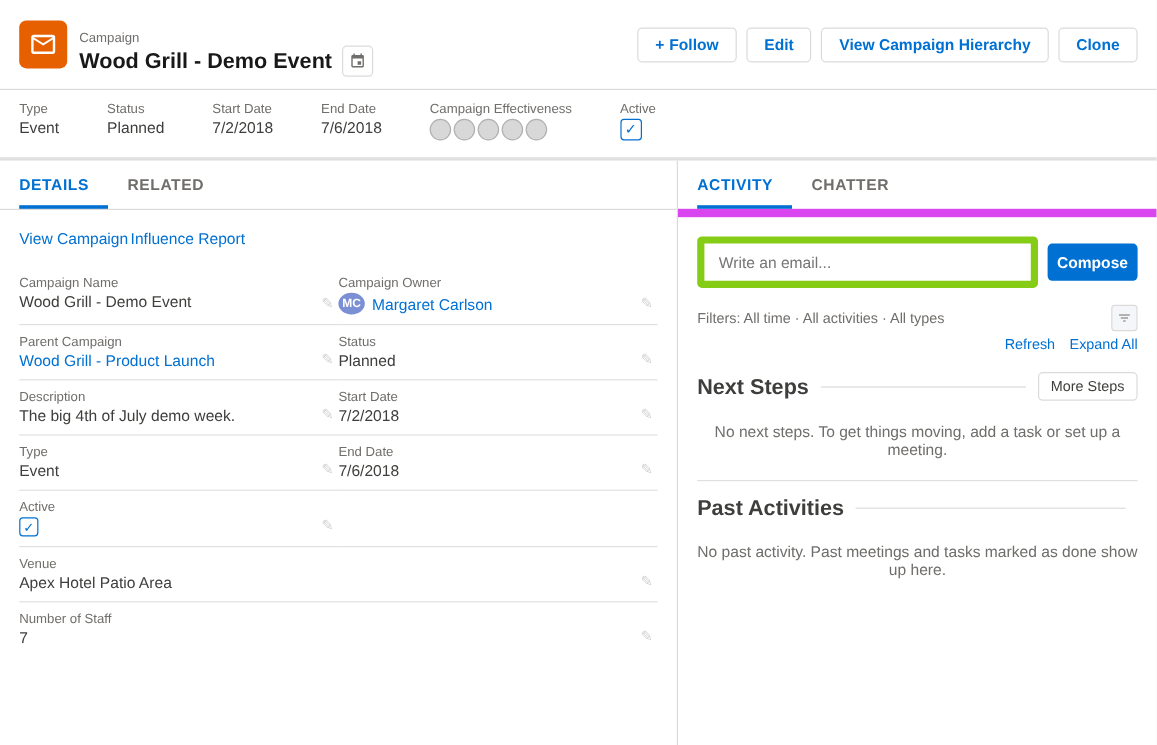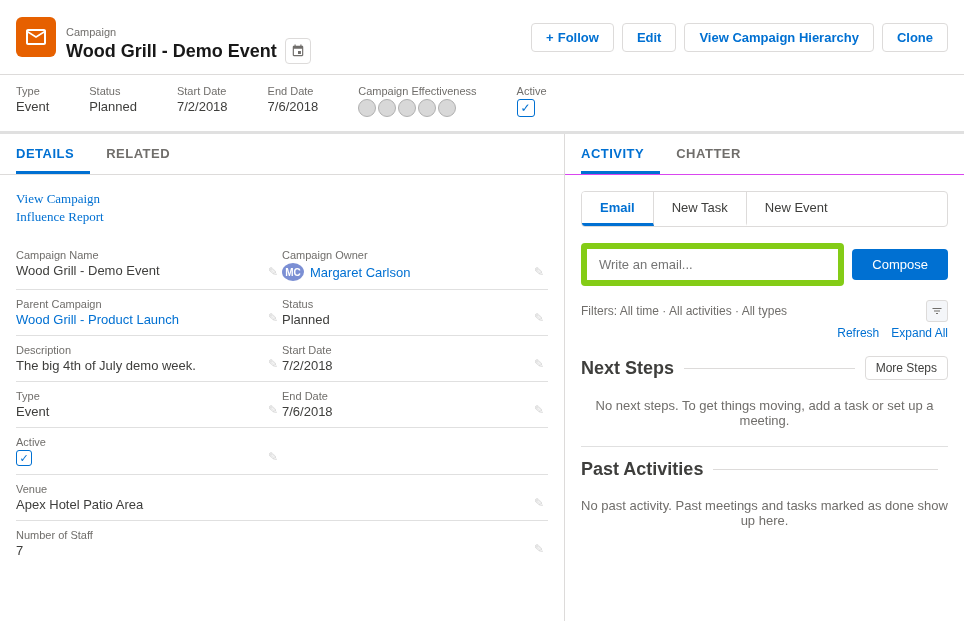--- a/index.html
+++ b/index.html
@@ -162,7 +162,7 @@
     }
     .activity-tab-bar {
       display: flex;
-      border-bottom: 1px solid #d946ef;
+      border-bottom: 7px solid #d946ef;
       padding: 0 16px;
     }
     .activity-panel-body { padding: 16px; }

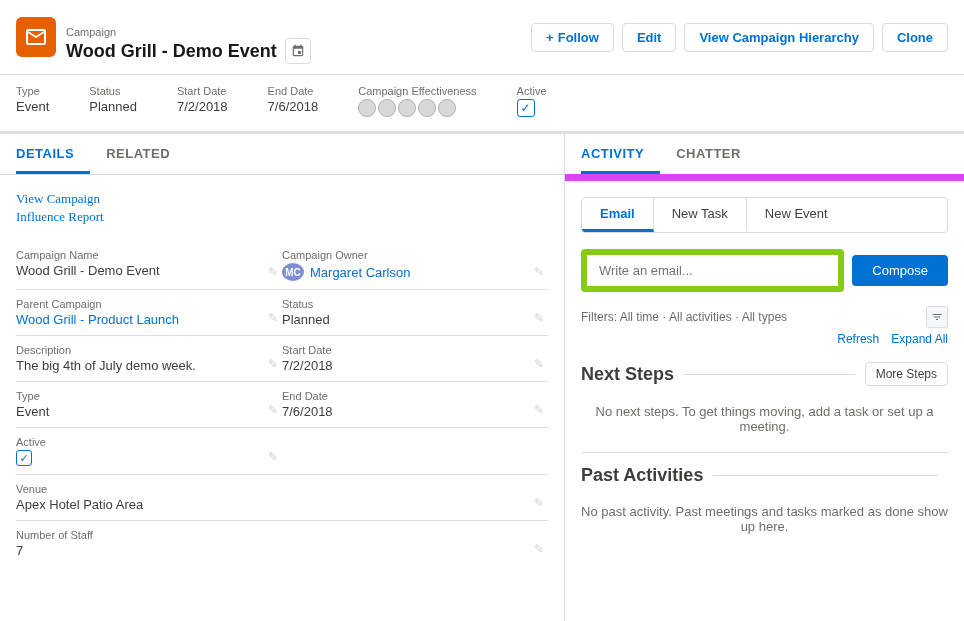--- a/index.html
+++ b/index.html
@@ -107,7 +107,7 @@
       border-bottom: 3px solid #0070d2;
     }
     .panel-body { padding: 16px; }
-    .link-group { margin-bottom: 16px; display: flex; flex-direction: column; gap: 2px; font-family: Liberation Serif, serif; }
+    .link-group { margin-bottom: 16px; display: flex; flex-direction: row; gap: 2px; }
     .link-blue { color: #0070d2; text-decoration: none; font-size: 13px; cursor: pointer; }
 
     .fields-grid {

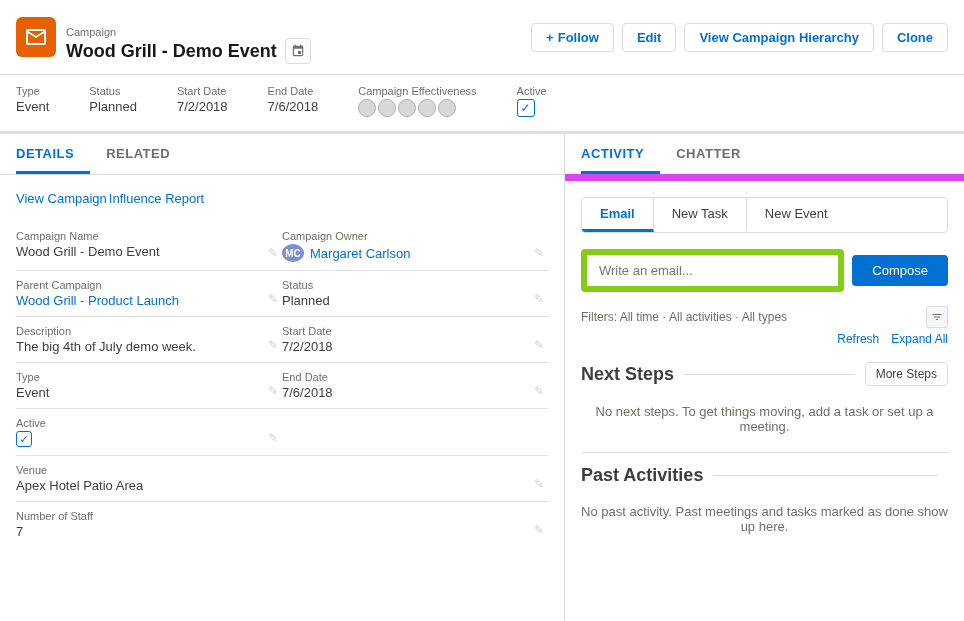--- a/index.html
+++ b/index.html
@@ -436,11 +436,6 @@
     </div>
     <div class="activity-panel-body">
 
-      <div class="email-task-bar">
-        <div class="email-tab">Email</div>
-        <div class="activity-tab-btn">New Task</div>
-        <div class="activity-tab-btn">New Event</div>
-      </div>
 
       <div class="email-compose-row">
         <input class="email-input" type="text" placeholder="Write an email..." style="">

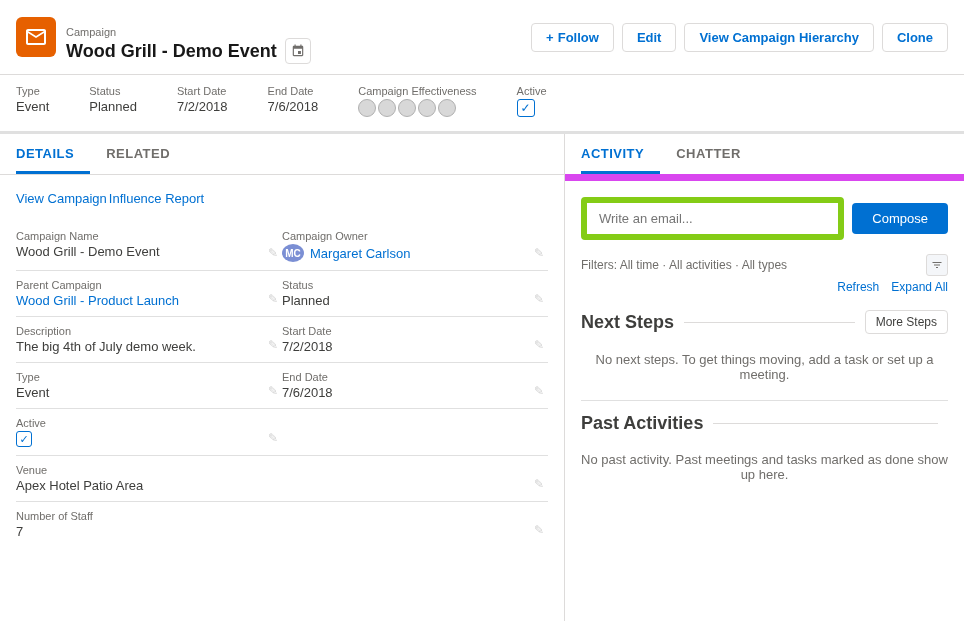--- a/index.html
+++ b/index.html
@@ -213,9 +213,9 @@
       color: #fff;
       border: none;
       border-radius: 4px;
-      padding: 8px 20px;
-      font-size: 13px;
-      font-weight: 400;
+      padding: 8px 8px;
+      font-size: 13px;
+      font-weight: 700;
       cursor: pointer;
       text-align: right;
     }

